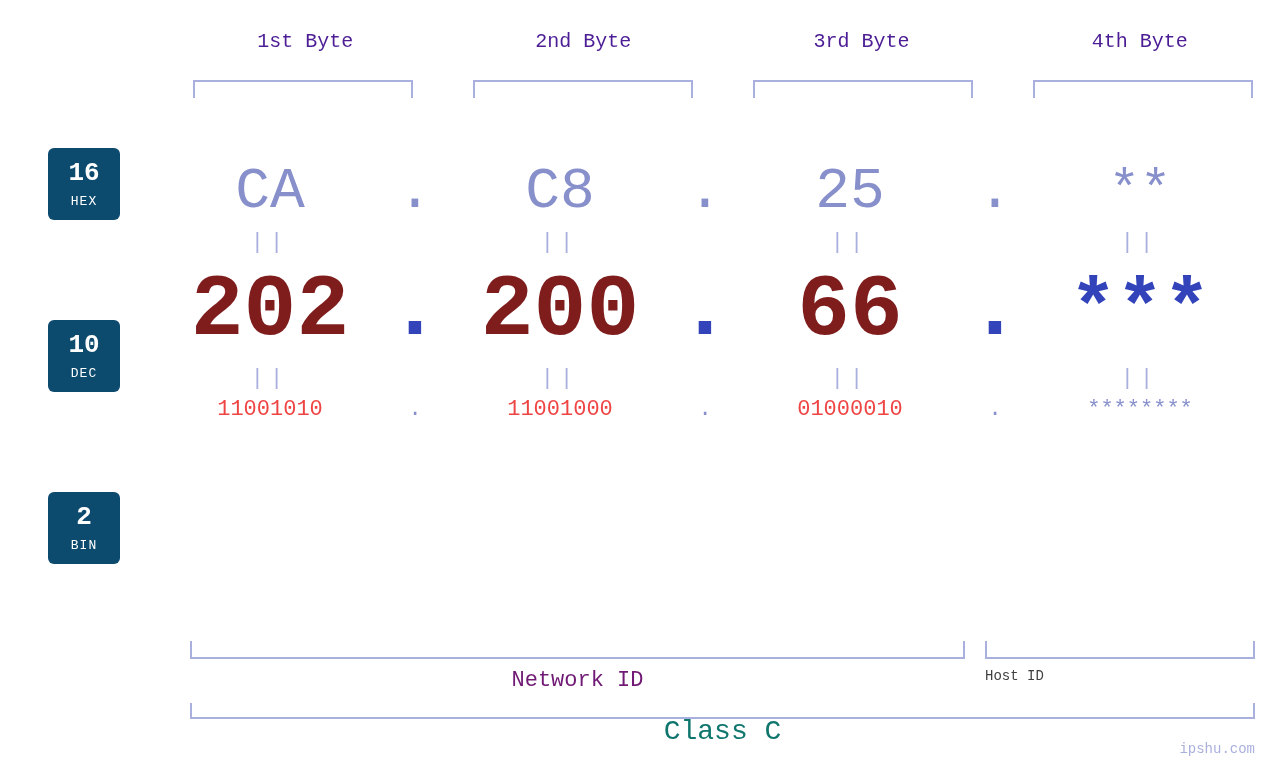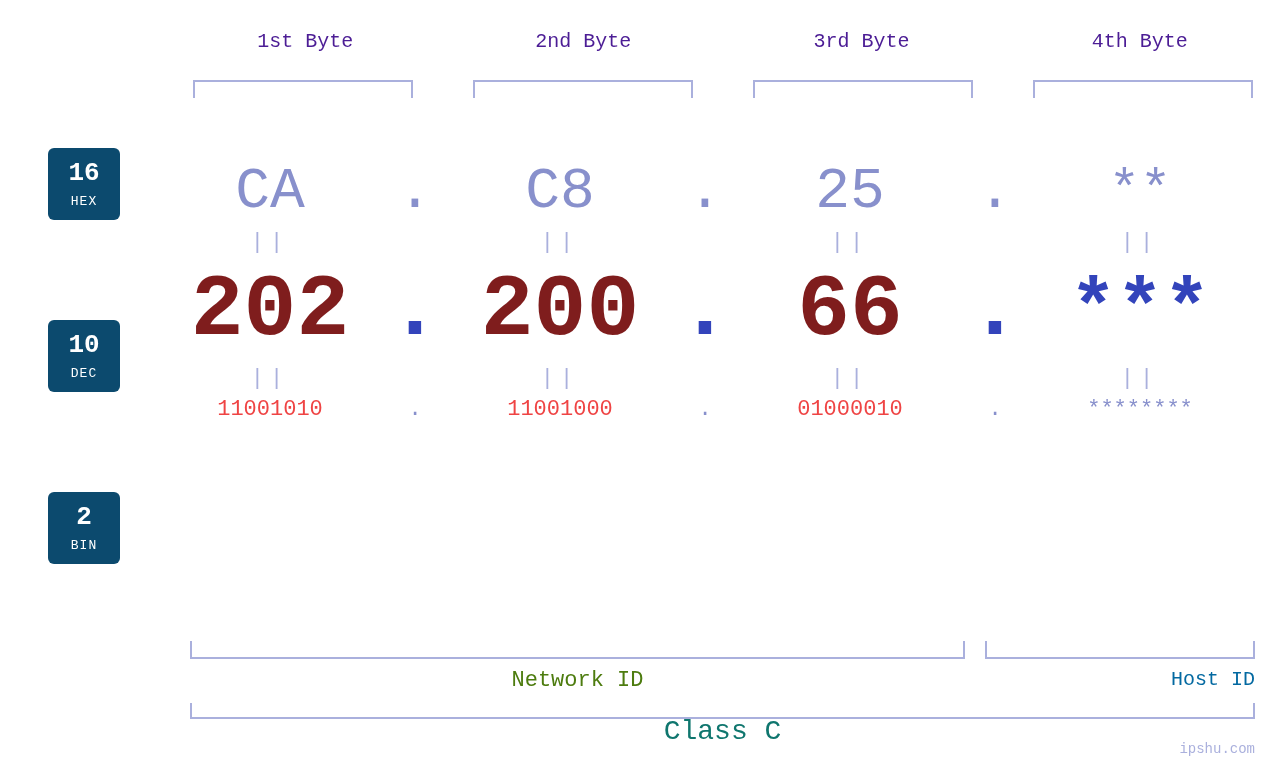--- a/index.html
+++ b/index.html
@@ -334,7 +334,7 @@
   </div>
 
   <div style="position:absolute; bottom:74px; left:190px; right:30px; display:flex;">
-    <div style="width:775px; text-align:center; color:#4d7c0f; font-size:22px; font-family:'Courier New',Courier,monospace;">Network ID</div>
+    <div style="width:775px; text-align:center; color:#701a75; font-size:22px; font-family:'Courier New',Courier,monospace;">Network ID</div>
     <div style="width:20px;"></div>
     <div style="flex:1; text-align:right; color:#0369a1; font-size:20px; font-family:'Courier New',Courier,monospace;">Host ID</div>
   </div>

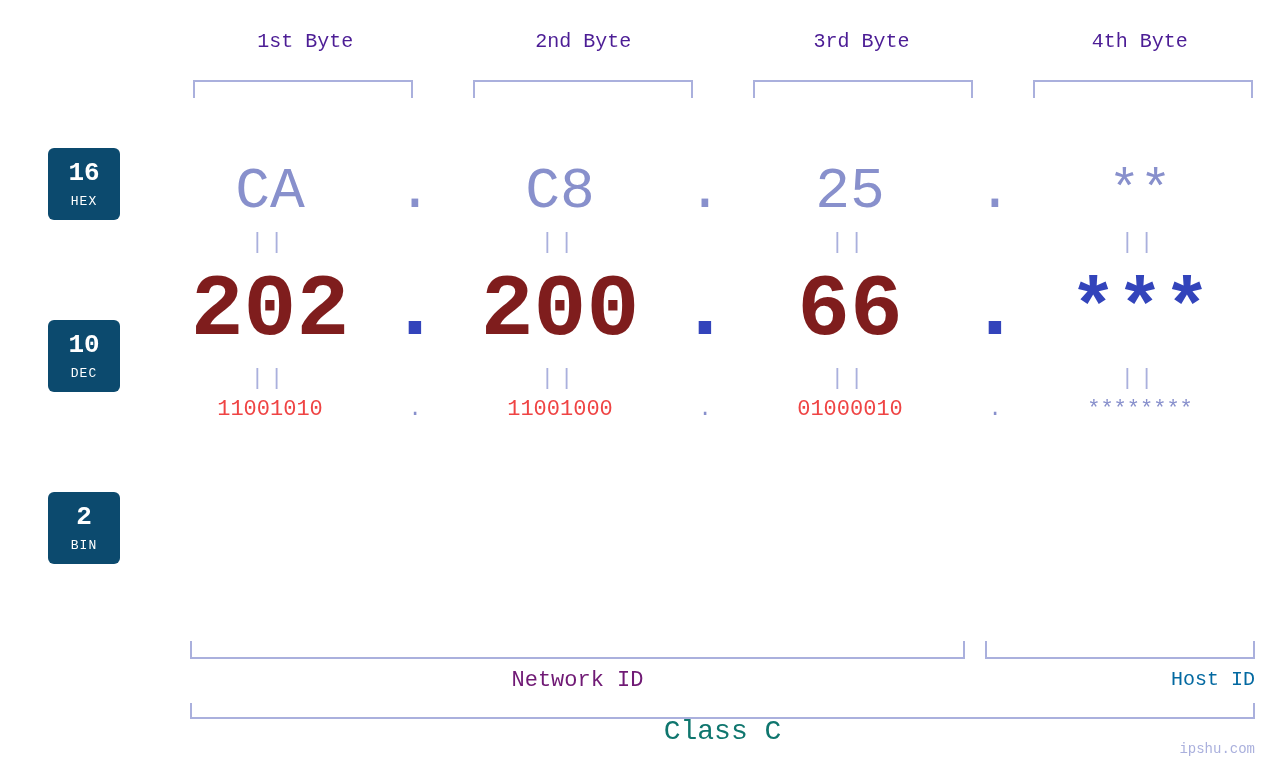--- a/index.html
+++ b/index.html
@@ -336,7 +336,7 @@
   <div style="position:absolute; bottom:74px; left:190px; right:30px; display:flex;">
     <div style="width:775px; text-align:center; color:#701a75; font-size:22px; font-family:'Courier New',Courier,monospace;">Network ID</div>
     <div style="width:20px;"></div>
-    <div style="flex:1; text-align:right; color:#0369a1; font-size:20px; font-family:'Courier New',Courier,monospace;">Host ID</div>
+    <div style="flex:1; text-align:left; color:#404040; font-size:14px; font-family:'Courier New',Courier,monospace;">Host ID</div>
   </div>
 
   <div style="position:absolute; bottom:48px; left:190px; right:30px; height:16px; border-left:2px solid #aab0dd; border-right:2px solid #aab0dd; border-bottom:2px solid #aab0dd;"></div>

